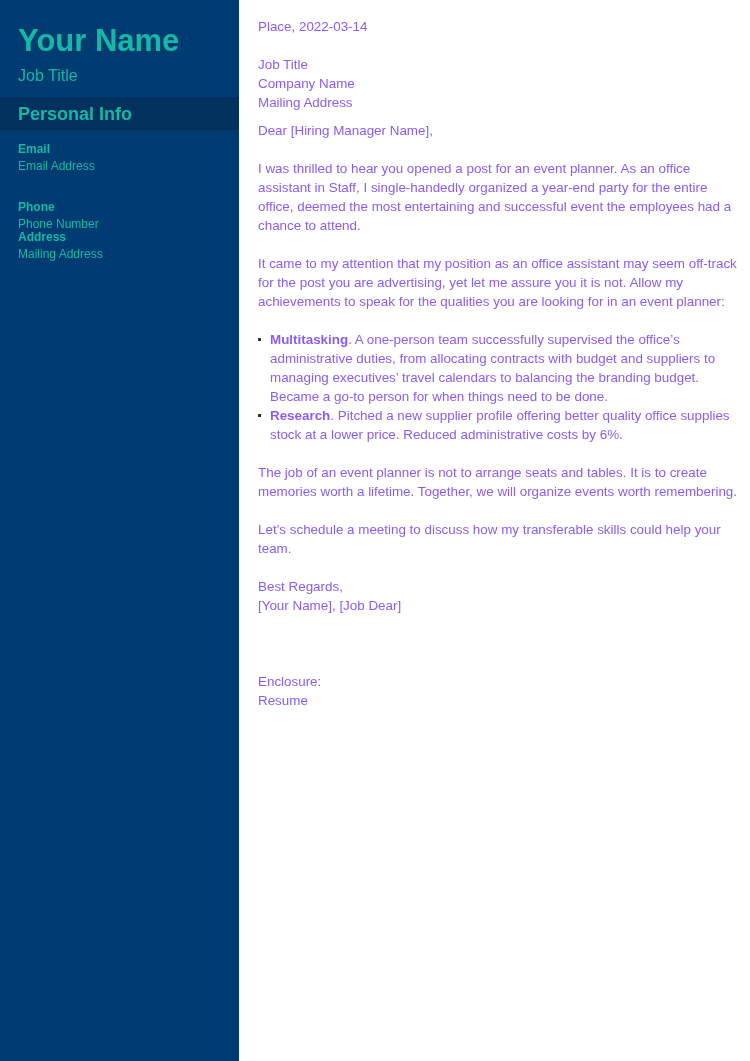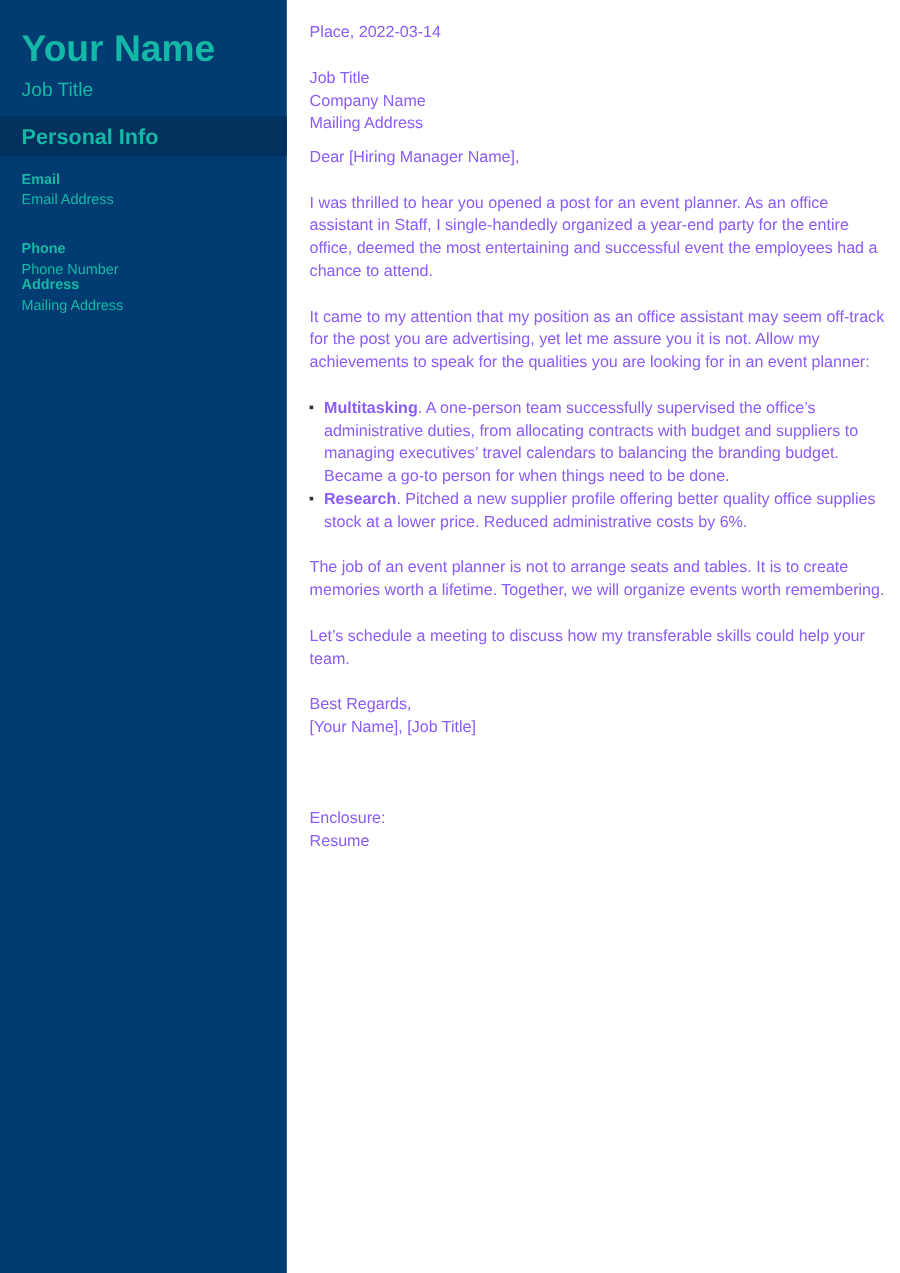--- a/index.html
+++ b/index.html
@@ -66,7 +66,7 @@
   <p>Let’s schedule a meeting to discuss how my transferable skills could help your team.</p>
   <div class="gap-m"></div>
   <p>Best Regards,</p>
-  <p>[Your Name], [Job Title]</p>
+  <p>[Your Name], [Job Dear]</p>
   <div class="gap-m"></div>
   <div class="gap-m"></div>
   <div class="gap-m"></div>

